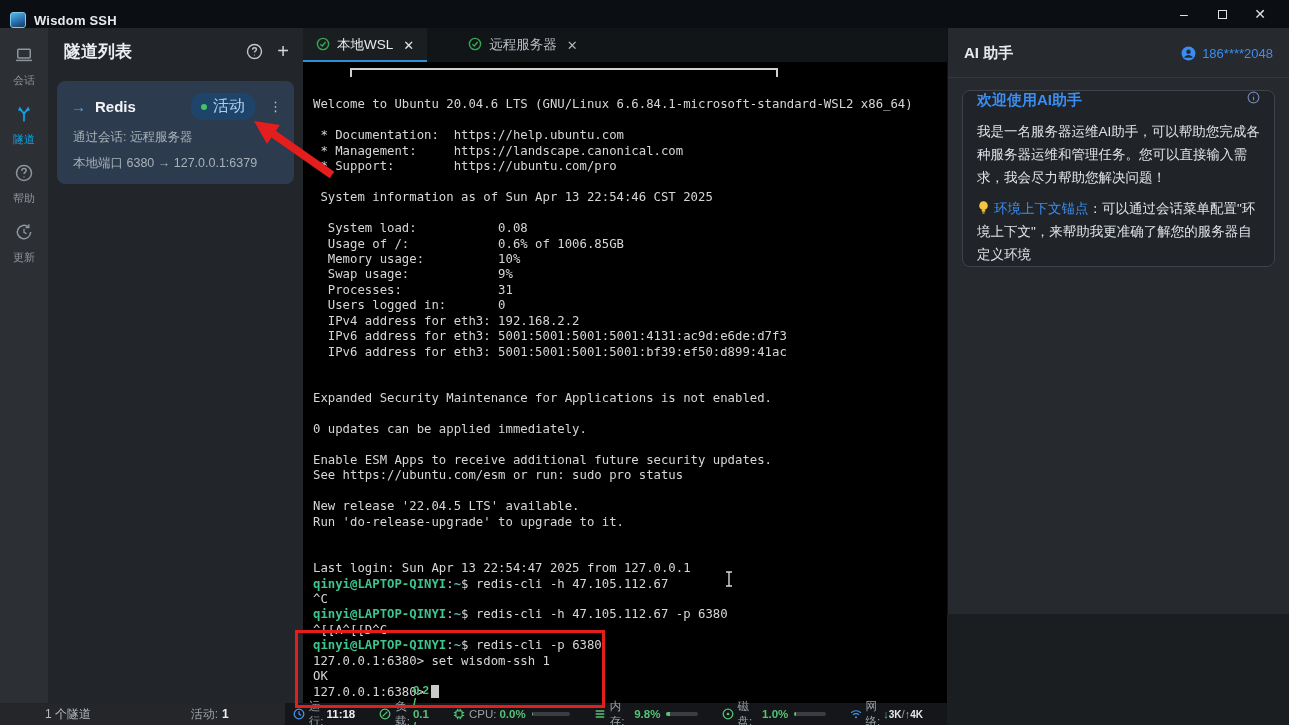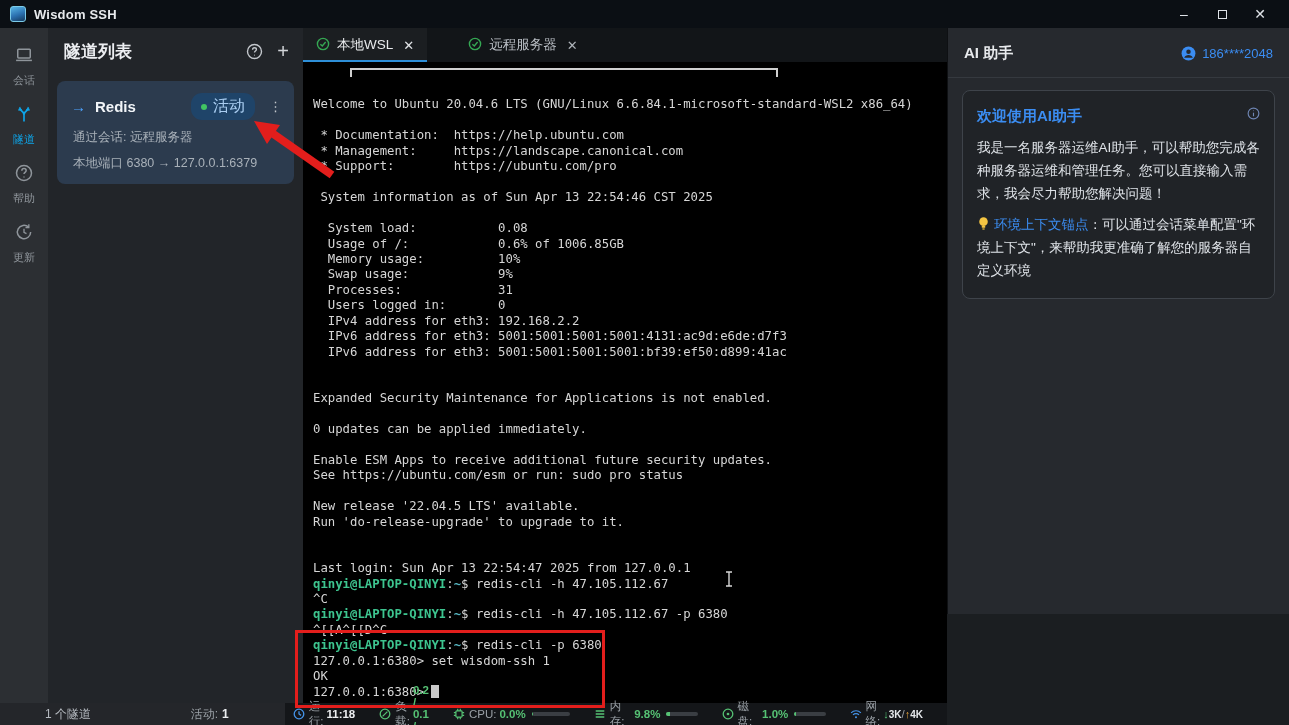--- a/index.html
+++ b/index.html
@@ -9,7 +9,7 @@
 
   
   .titlebar { position:absolute; left:0; top:0; width:1289px; height:28px;
-              background:#0b0f14; display:flex; align-items:center; padding:0 10px; }
+              background:#0b0f14; display:flex; align-items:flex-end; padding:0 10px; }
   .app-logo { width:16px; height:16px; border-radius:3px;
               background:linear-gradient(160deg,#59b7e8 0%,#2a6fae 55%,#153a5e 100%);
               border:1px solid #7ccbe8; margin-right:8px; }

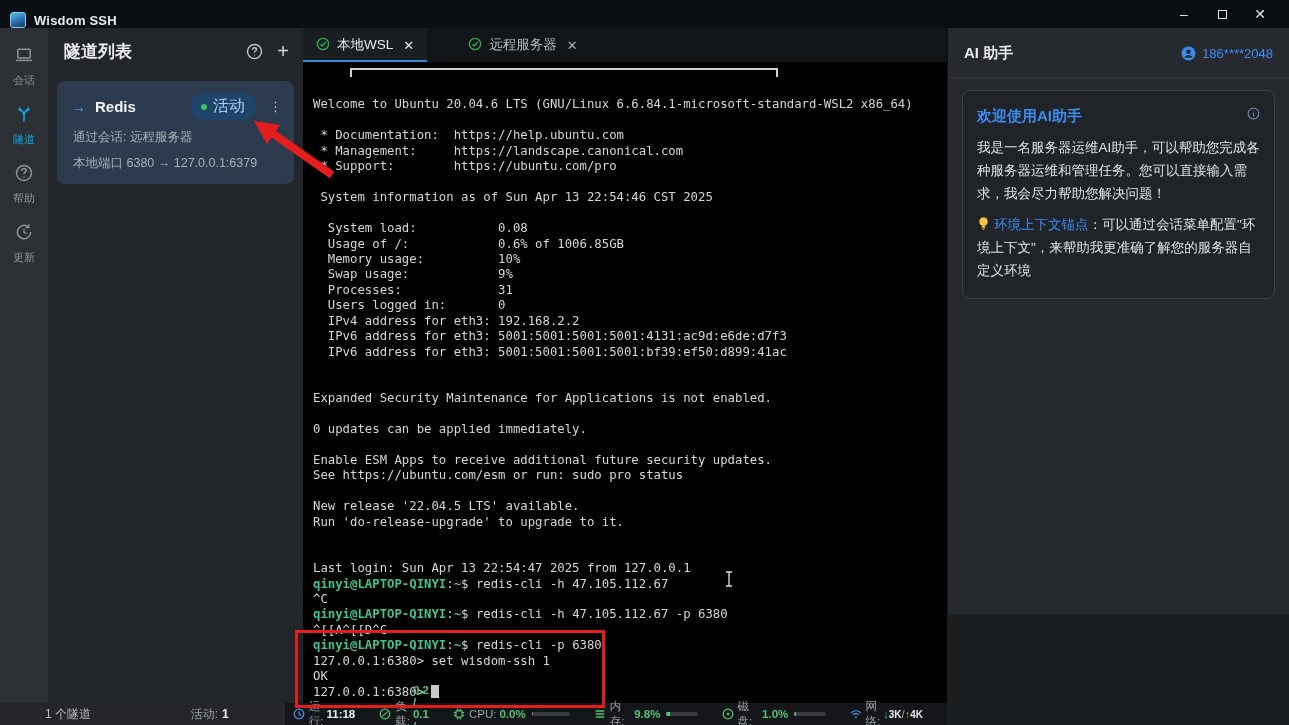--- a/index.html
+++ b/index.html
@@ -85,7 +85,7 @@
   .ai-divider { height:1px; background:#35393f; }
 
   .ai-card { margin:12px 14px 0 14px; border:1px solid #3e434a; border-radius:8px;
-             background:#202327; padding:16px 14px; }
+             background:#202327; padding:0 14px; }
   .ai-card-head { display:flex; align-items:flex-start; }
   .ai-card-title { color:#3b8df2; font-size:15px; font-weight:bold; flex:1; }
   .ai-info-icon { color:#6f86b4; display:flex; cursor:pointer; }

